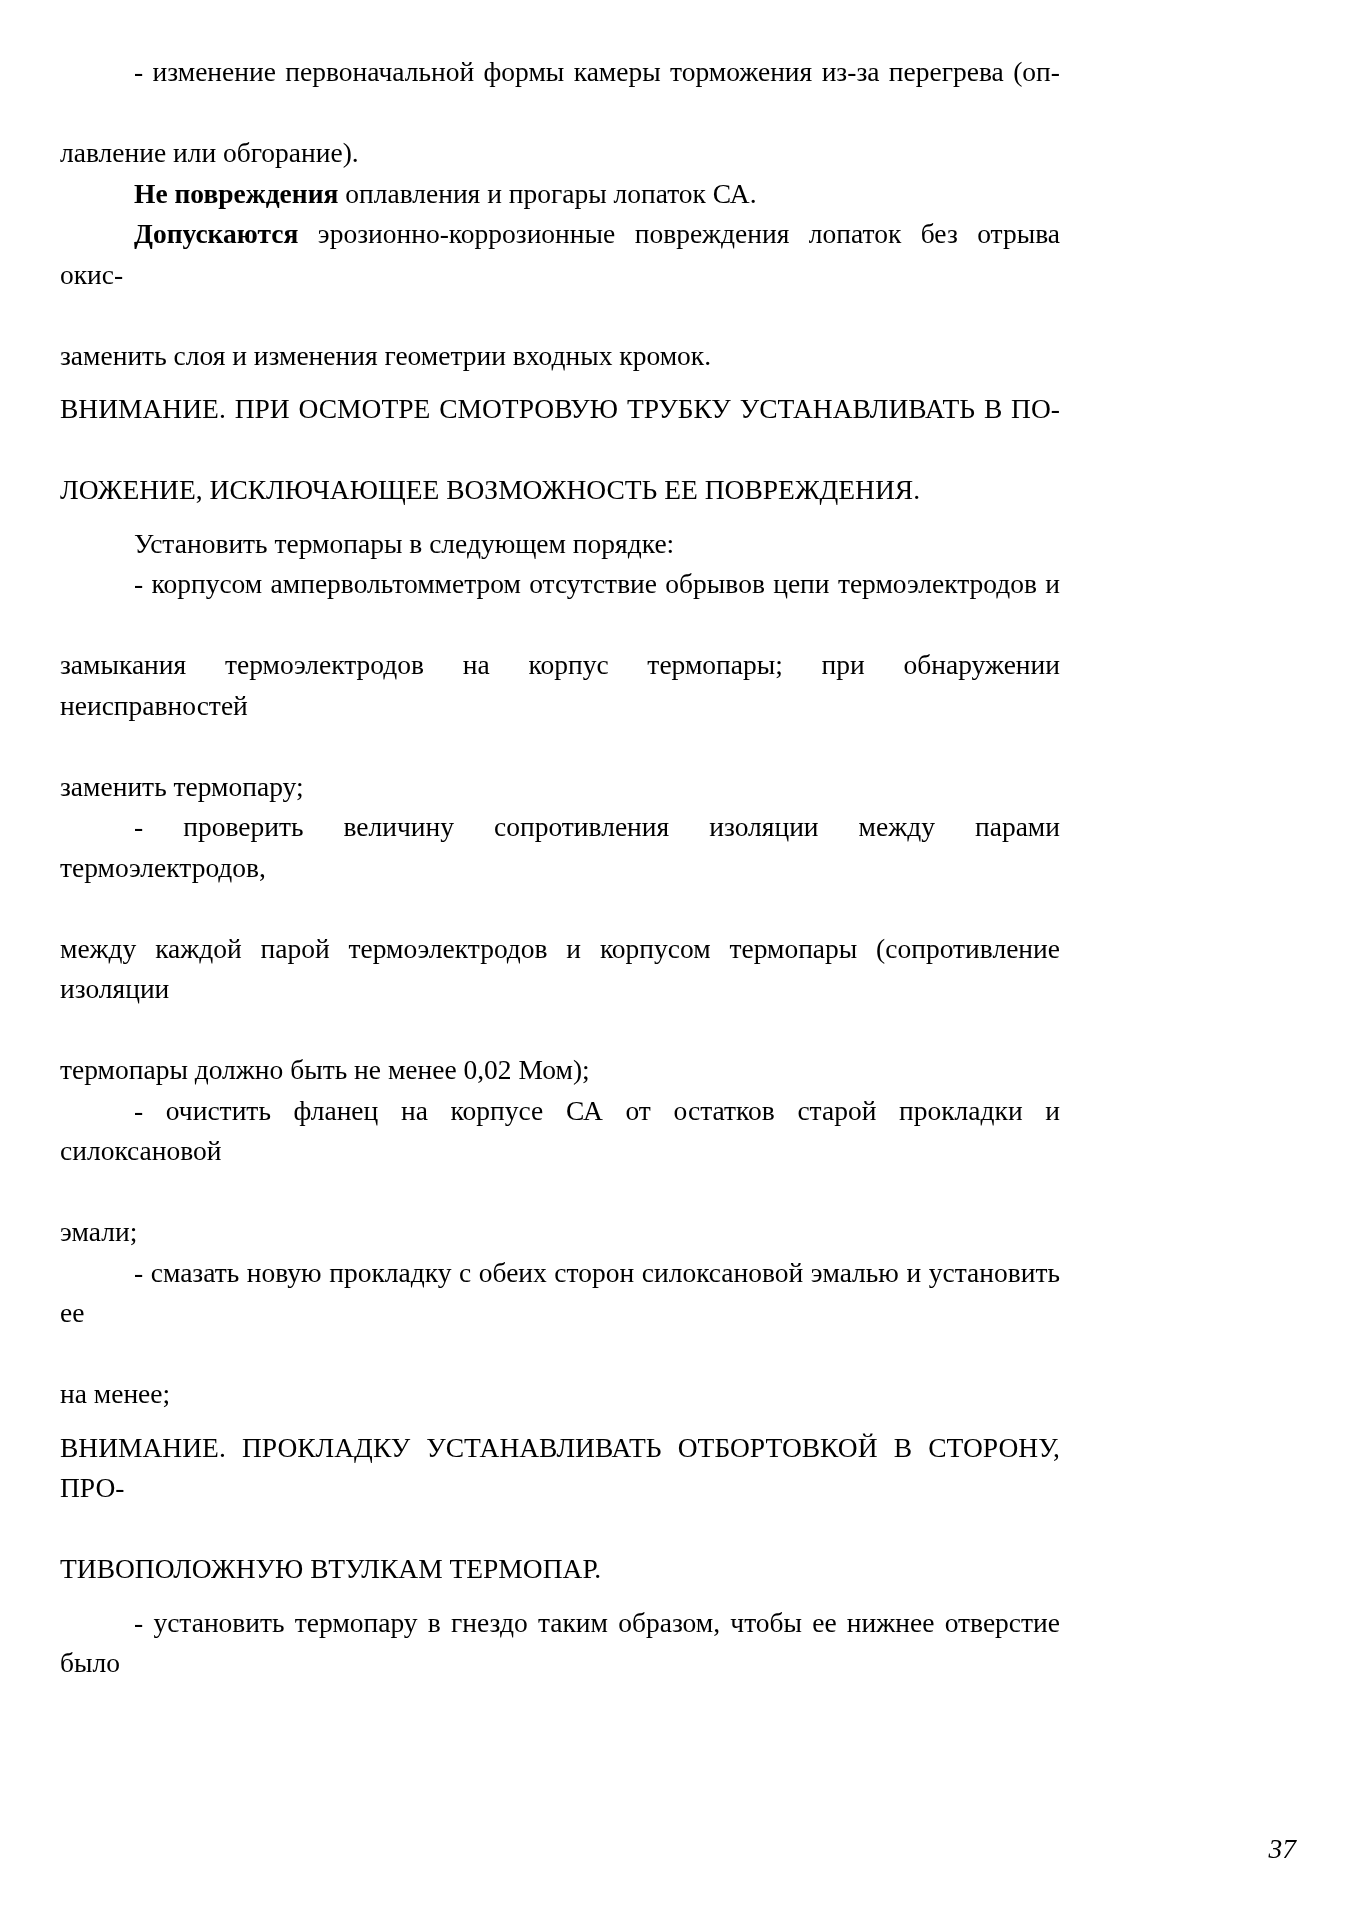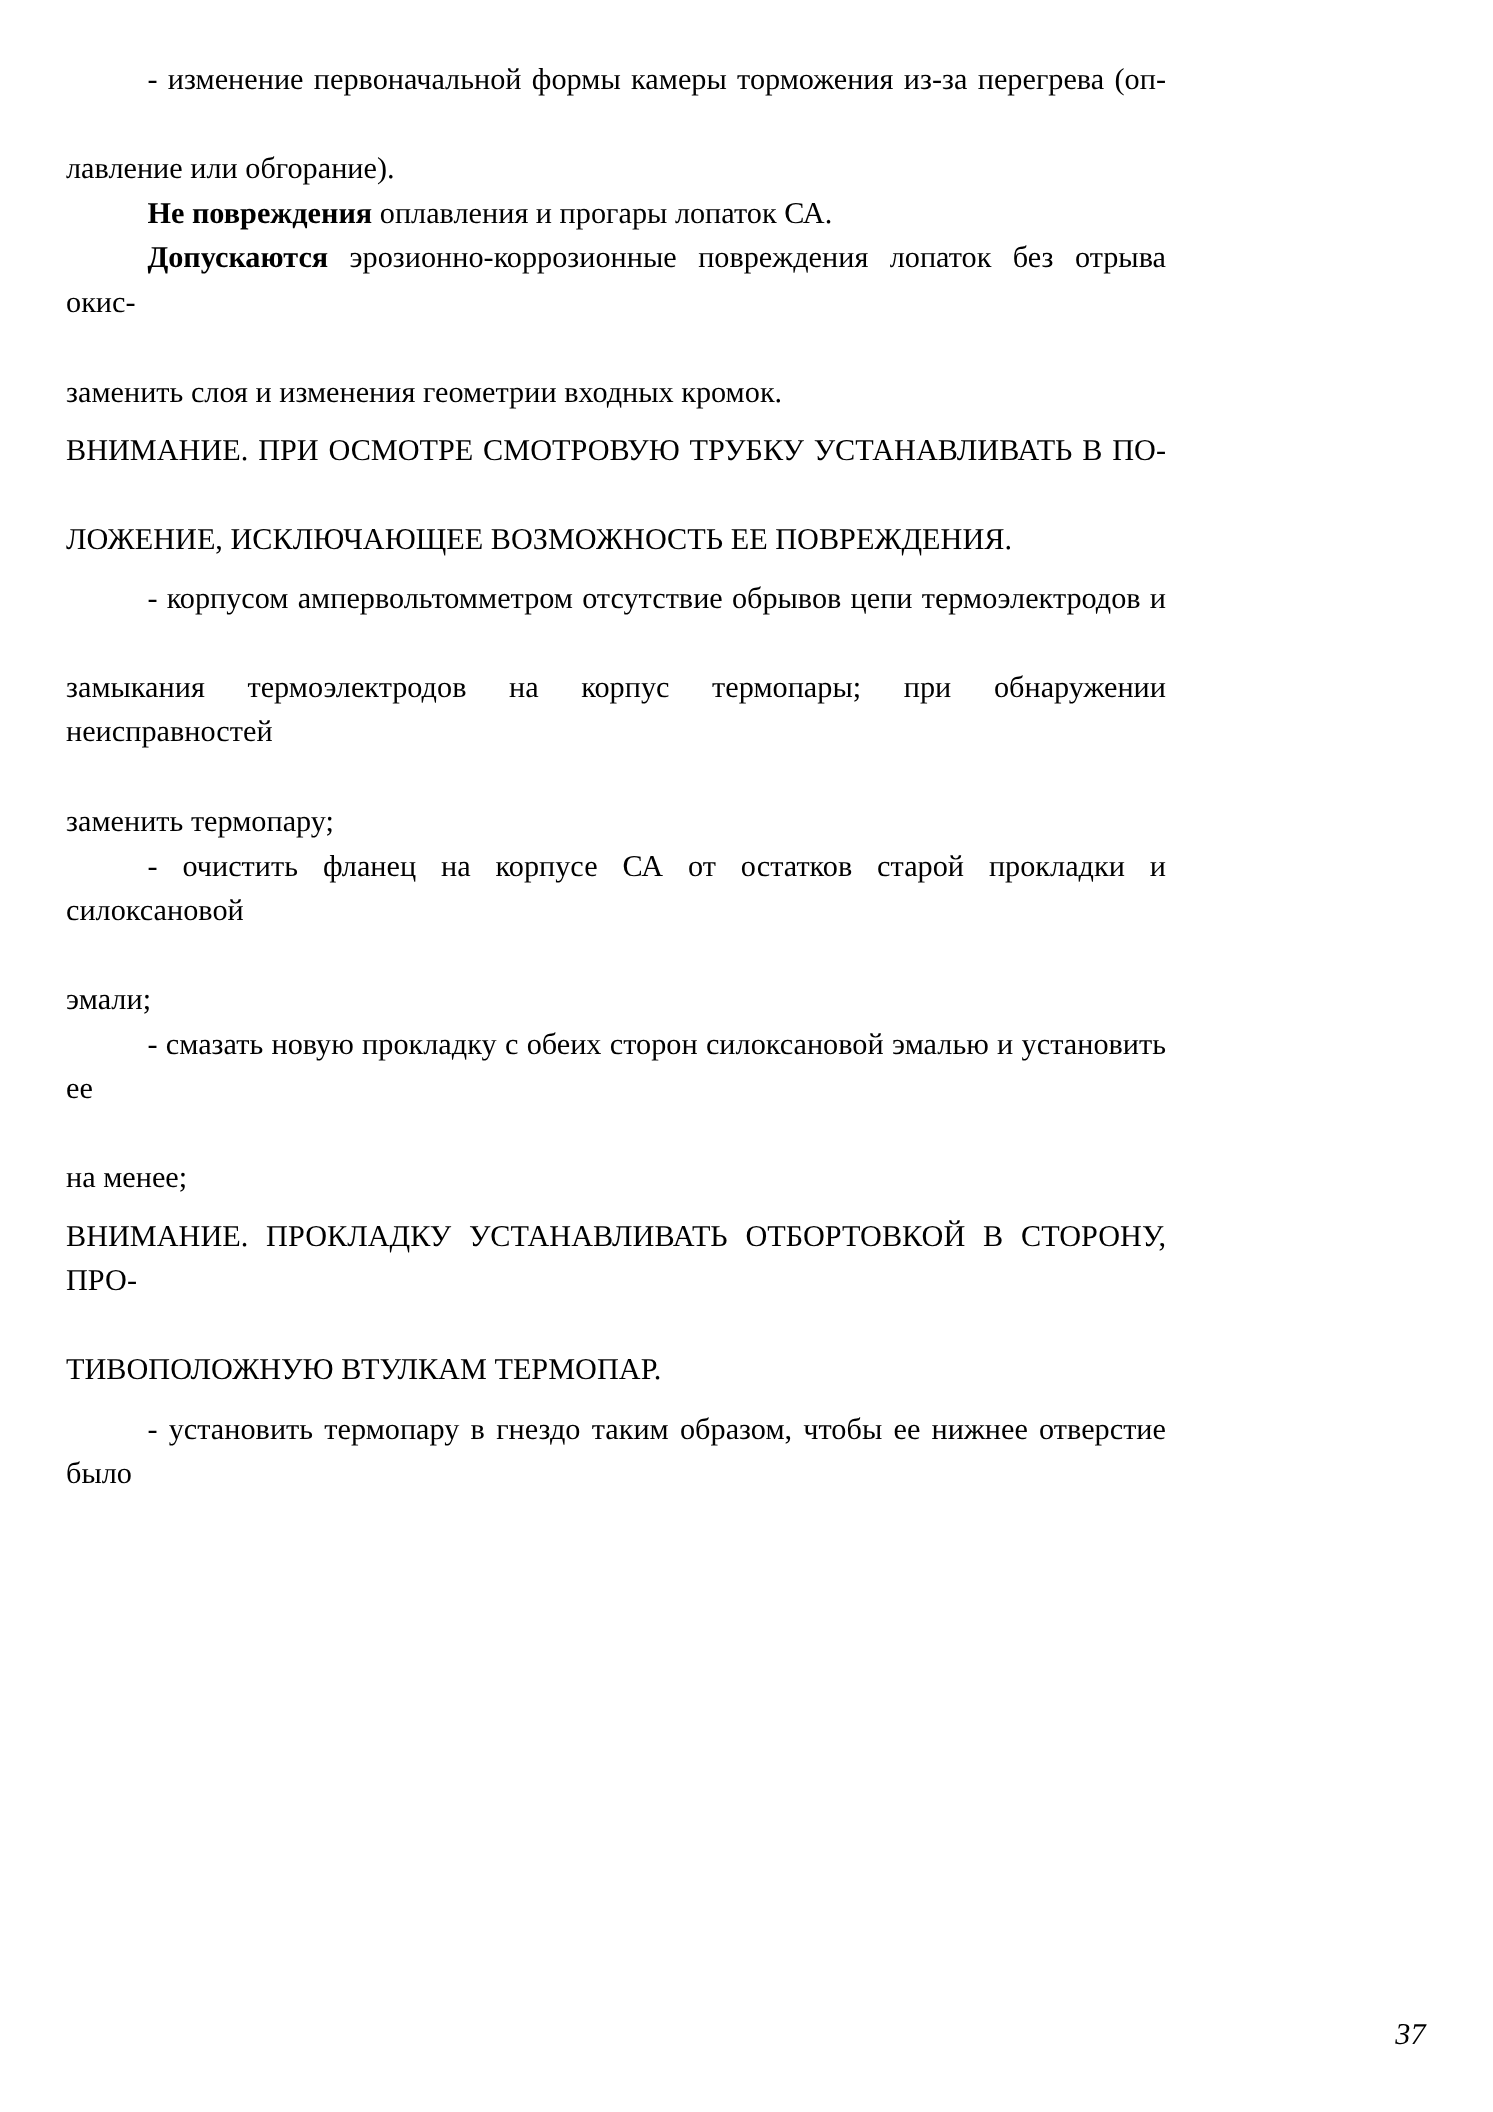--- a/index.html
+++ b/index.html
@@ -76,6 +76,7 @@
 
     <div class="spacer-sm"></div>
 
+    <p class="para"><span>Установить термопары в следующем порядке:</span></p>
 
 
     <p class="para"><span class="j">- корпусом ампервольтомметром отсутствие обрывов цепи термоэлектродов и</span><span class="j">замыкания термоэлектродов на корпус термопары; при обнаружении неисправностей</span><span>заменить термопару;</span></p>

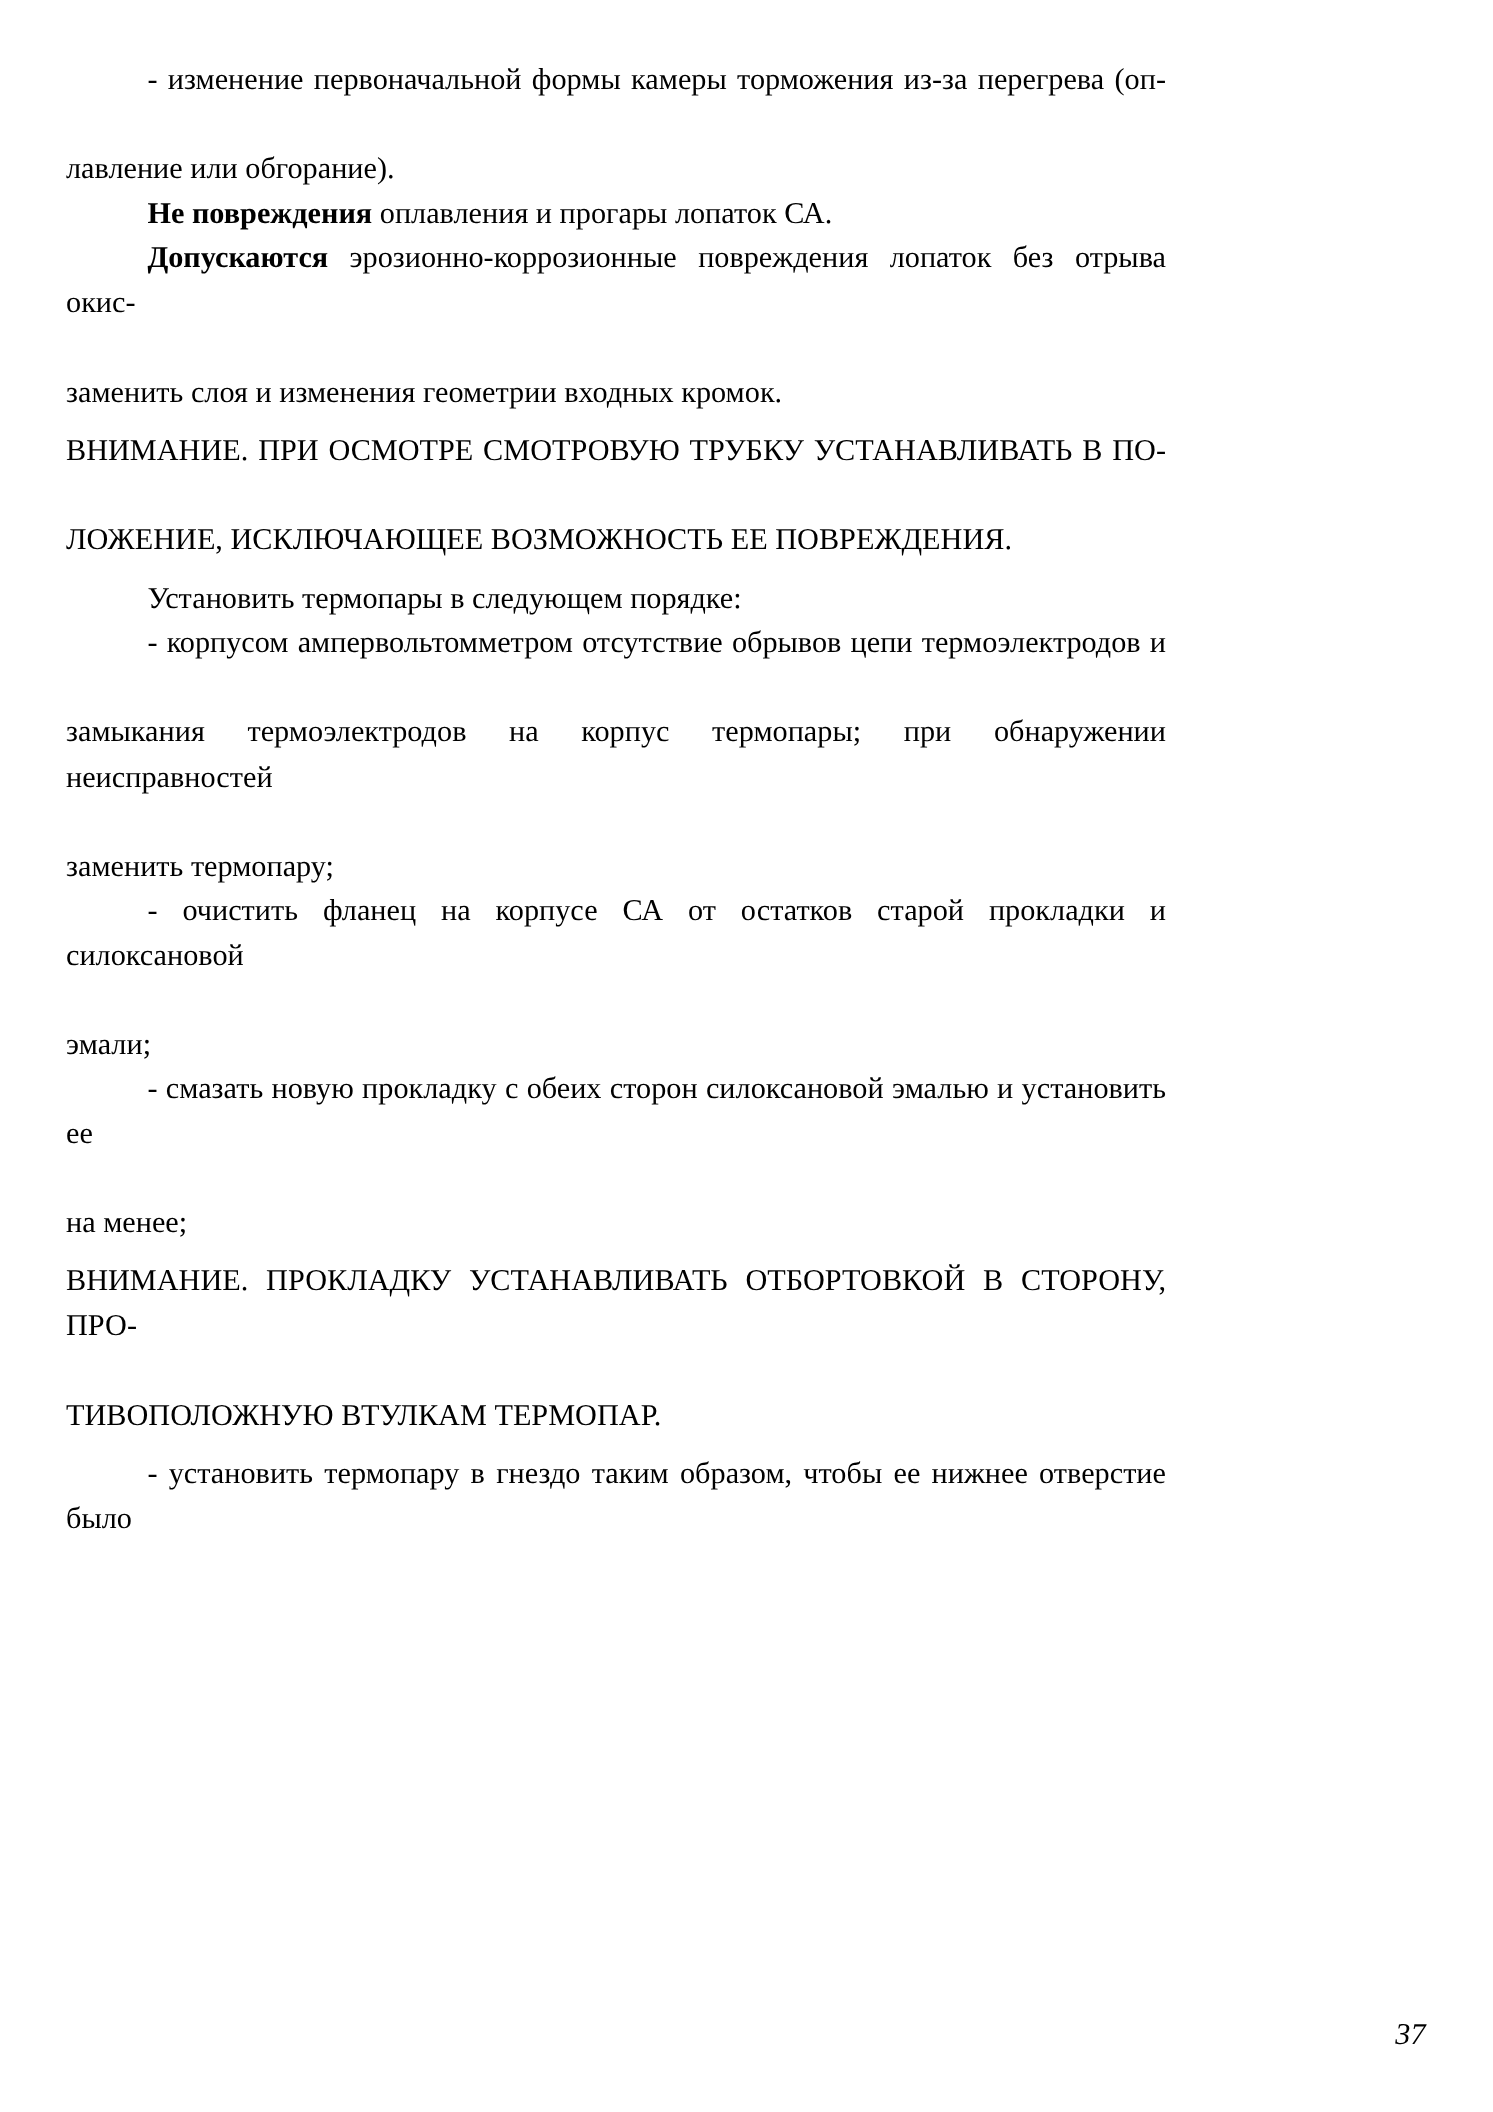--- a/index.html
+++ b/index.html
@@ -81,6 +81,7 @@
 
     <p class="para"><span class="j">- корпусом ампервольтомметром отсутствие обрывов цепи термоэлектродов и</span><span class="j">замыкания термоэлектродов на корпус термопары; при обнаружении неисправностей</span><span>заменить термопару;</span></p>
 
+    <p class="para"><span class="j">- проверить величину сопротивления изоляции между парами термоэлектродов,</span><span class="j">между каждой парой термоэлектродов и корпусом термопары (сопротивление изоляции</span><span>термопары должно быть не менее 0,02 Мом);</span></p>
 
     <p class="para"><span class="j">- очистить фланец на корпусе СА от остатков старой прокладки и силоксановой</span><span>эмали;</span></p>
 

